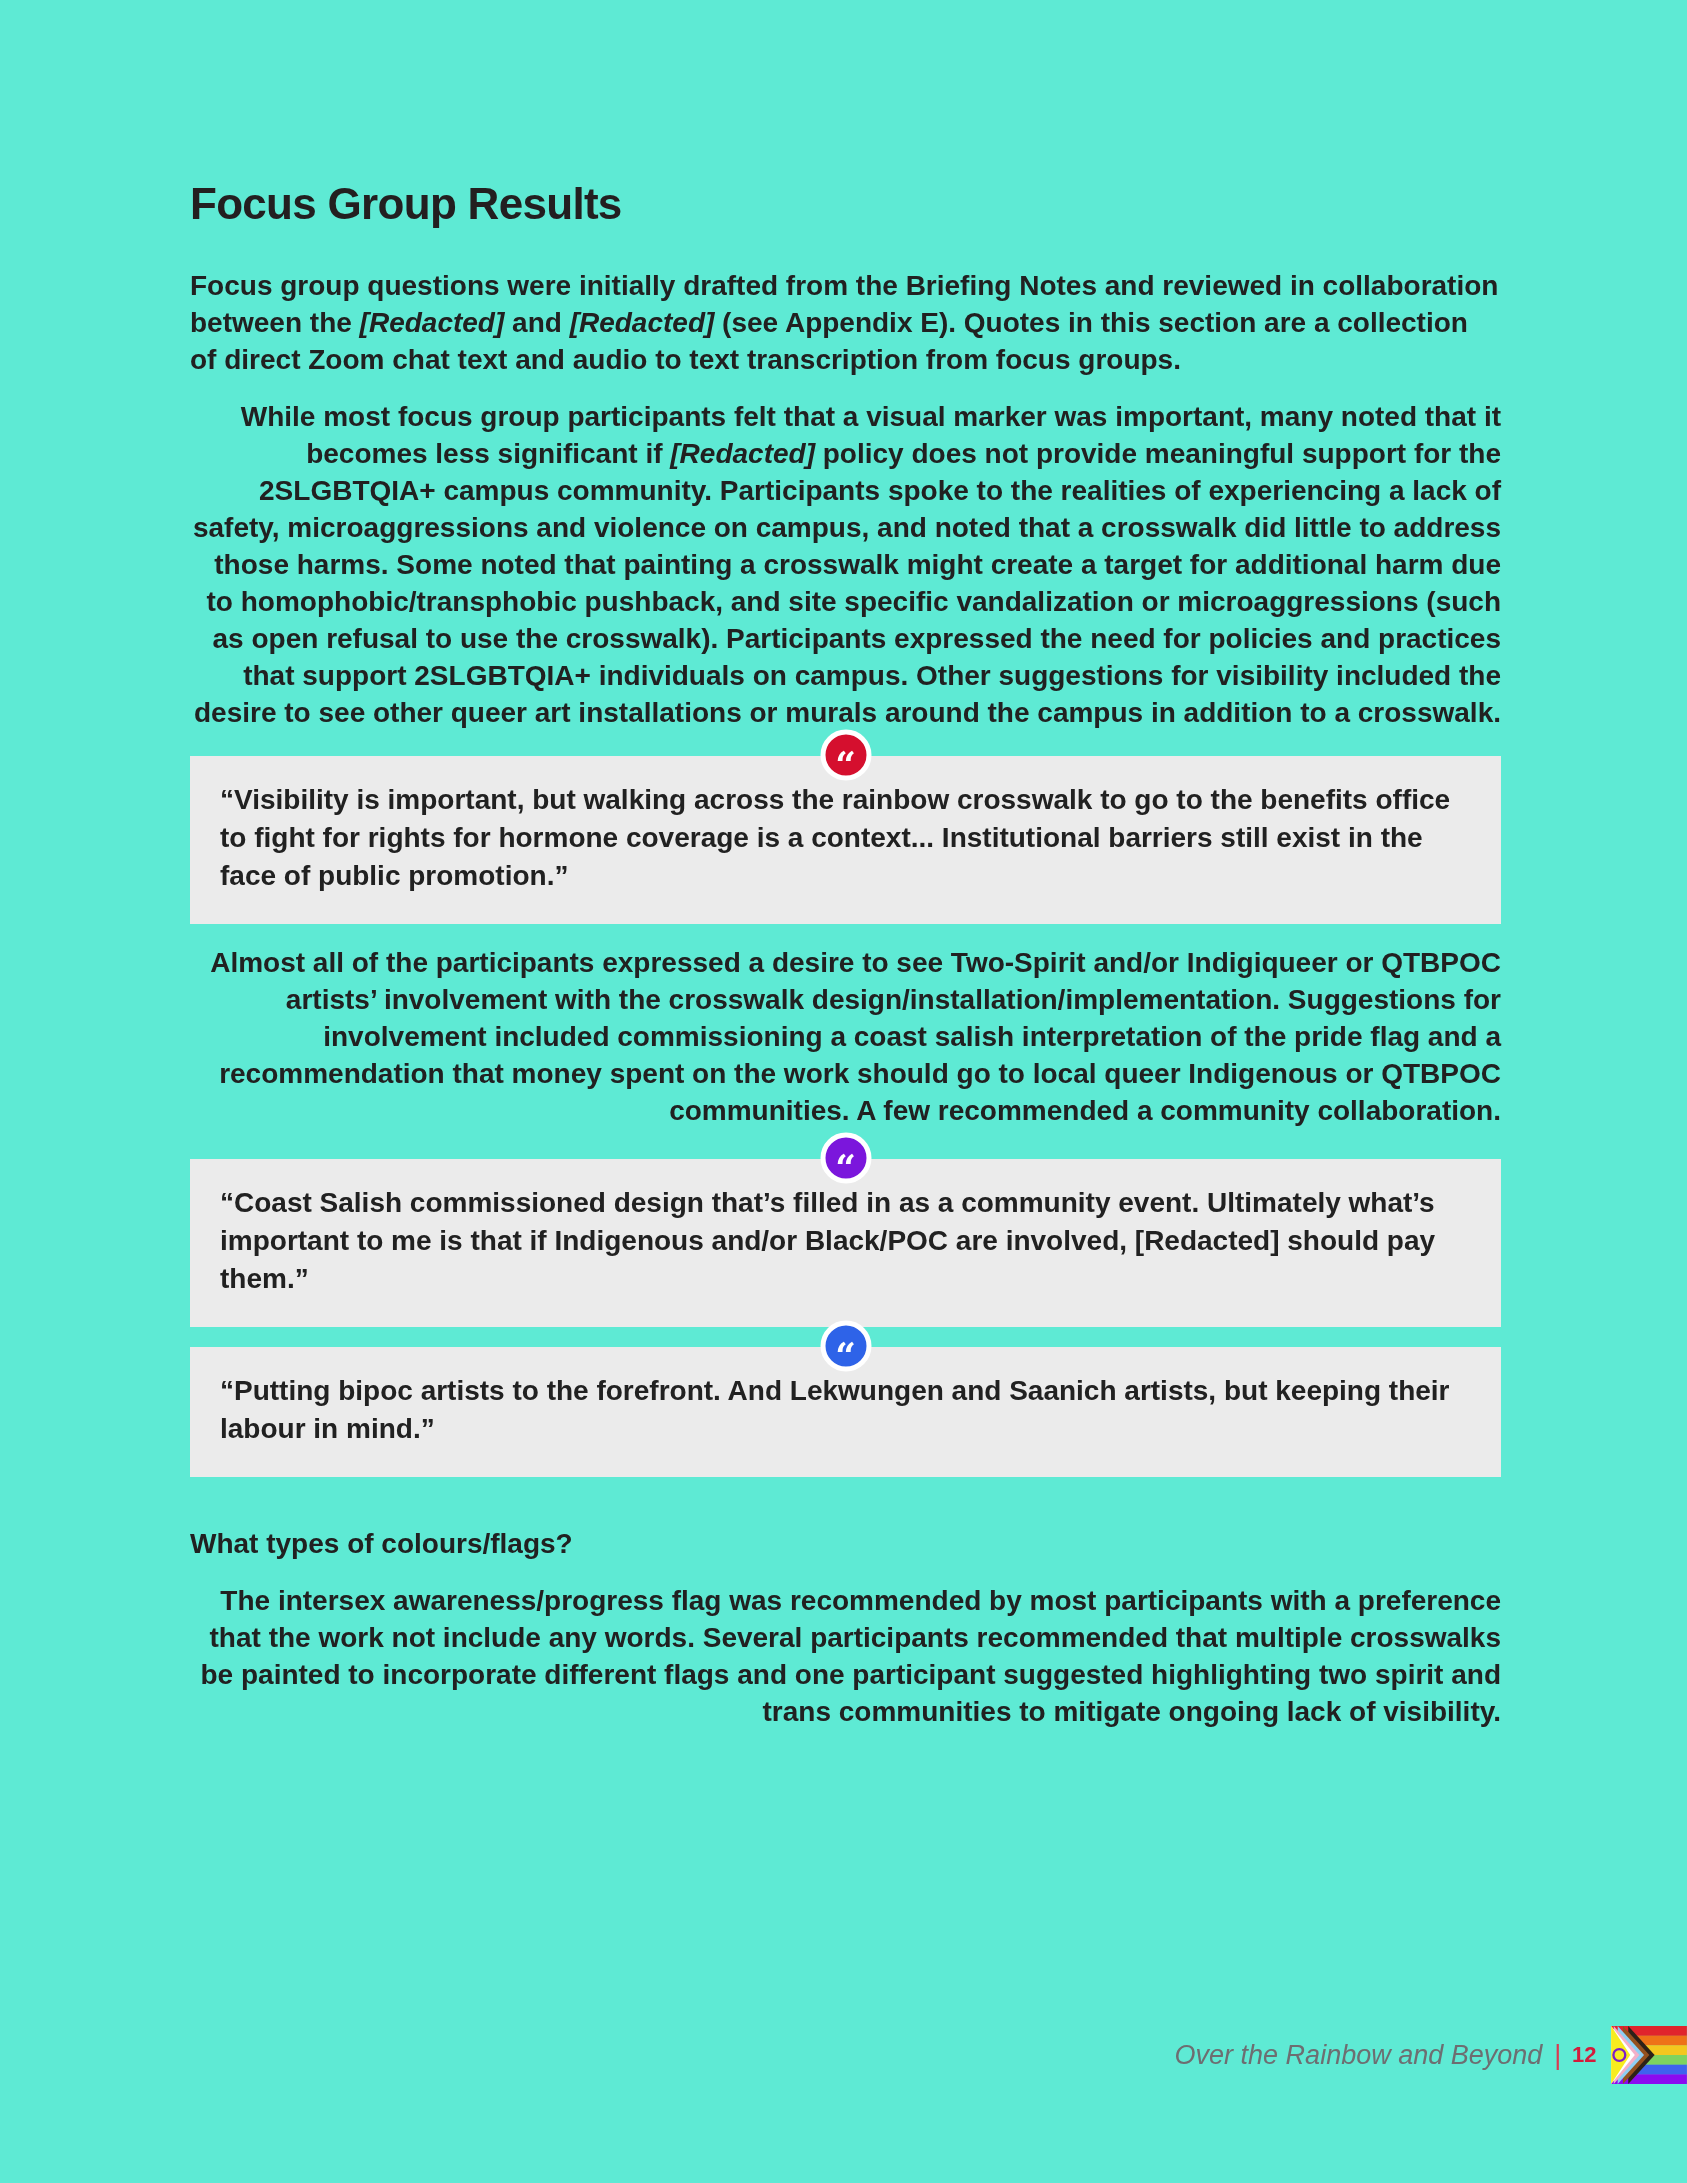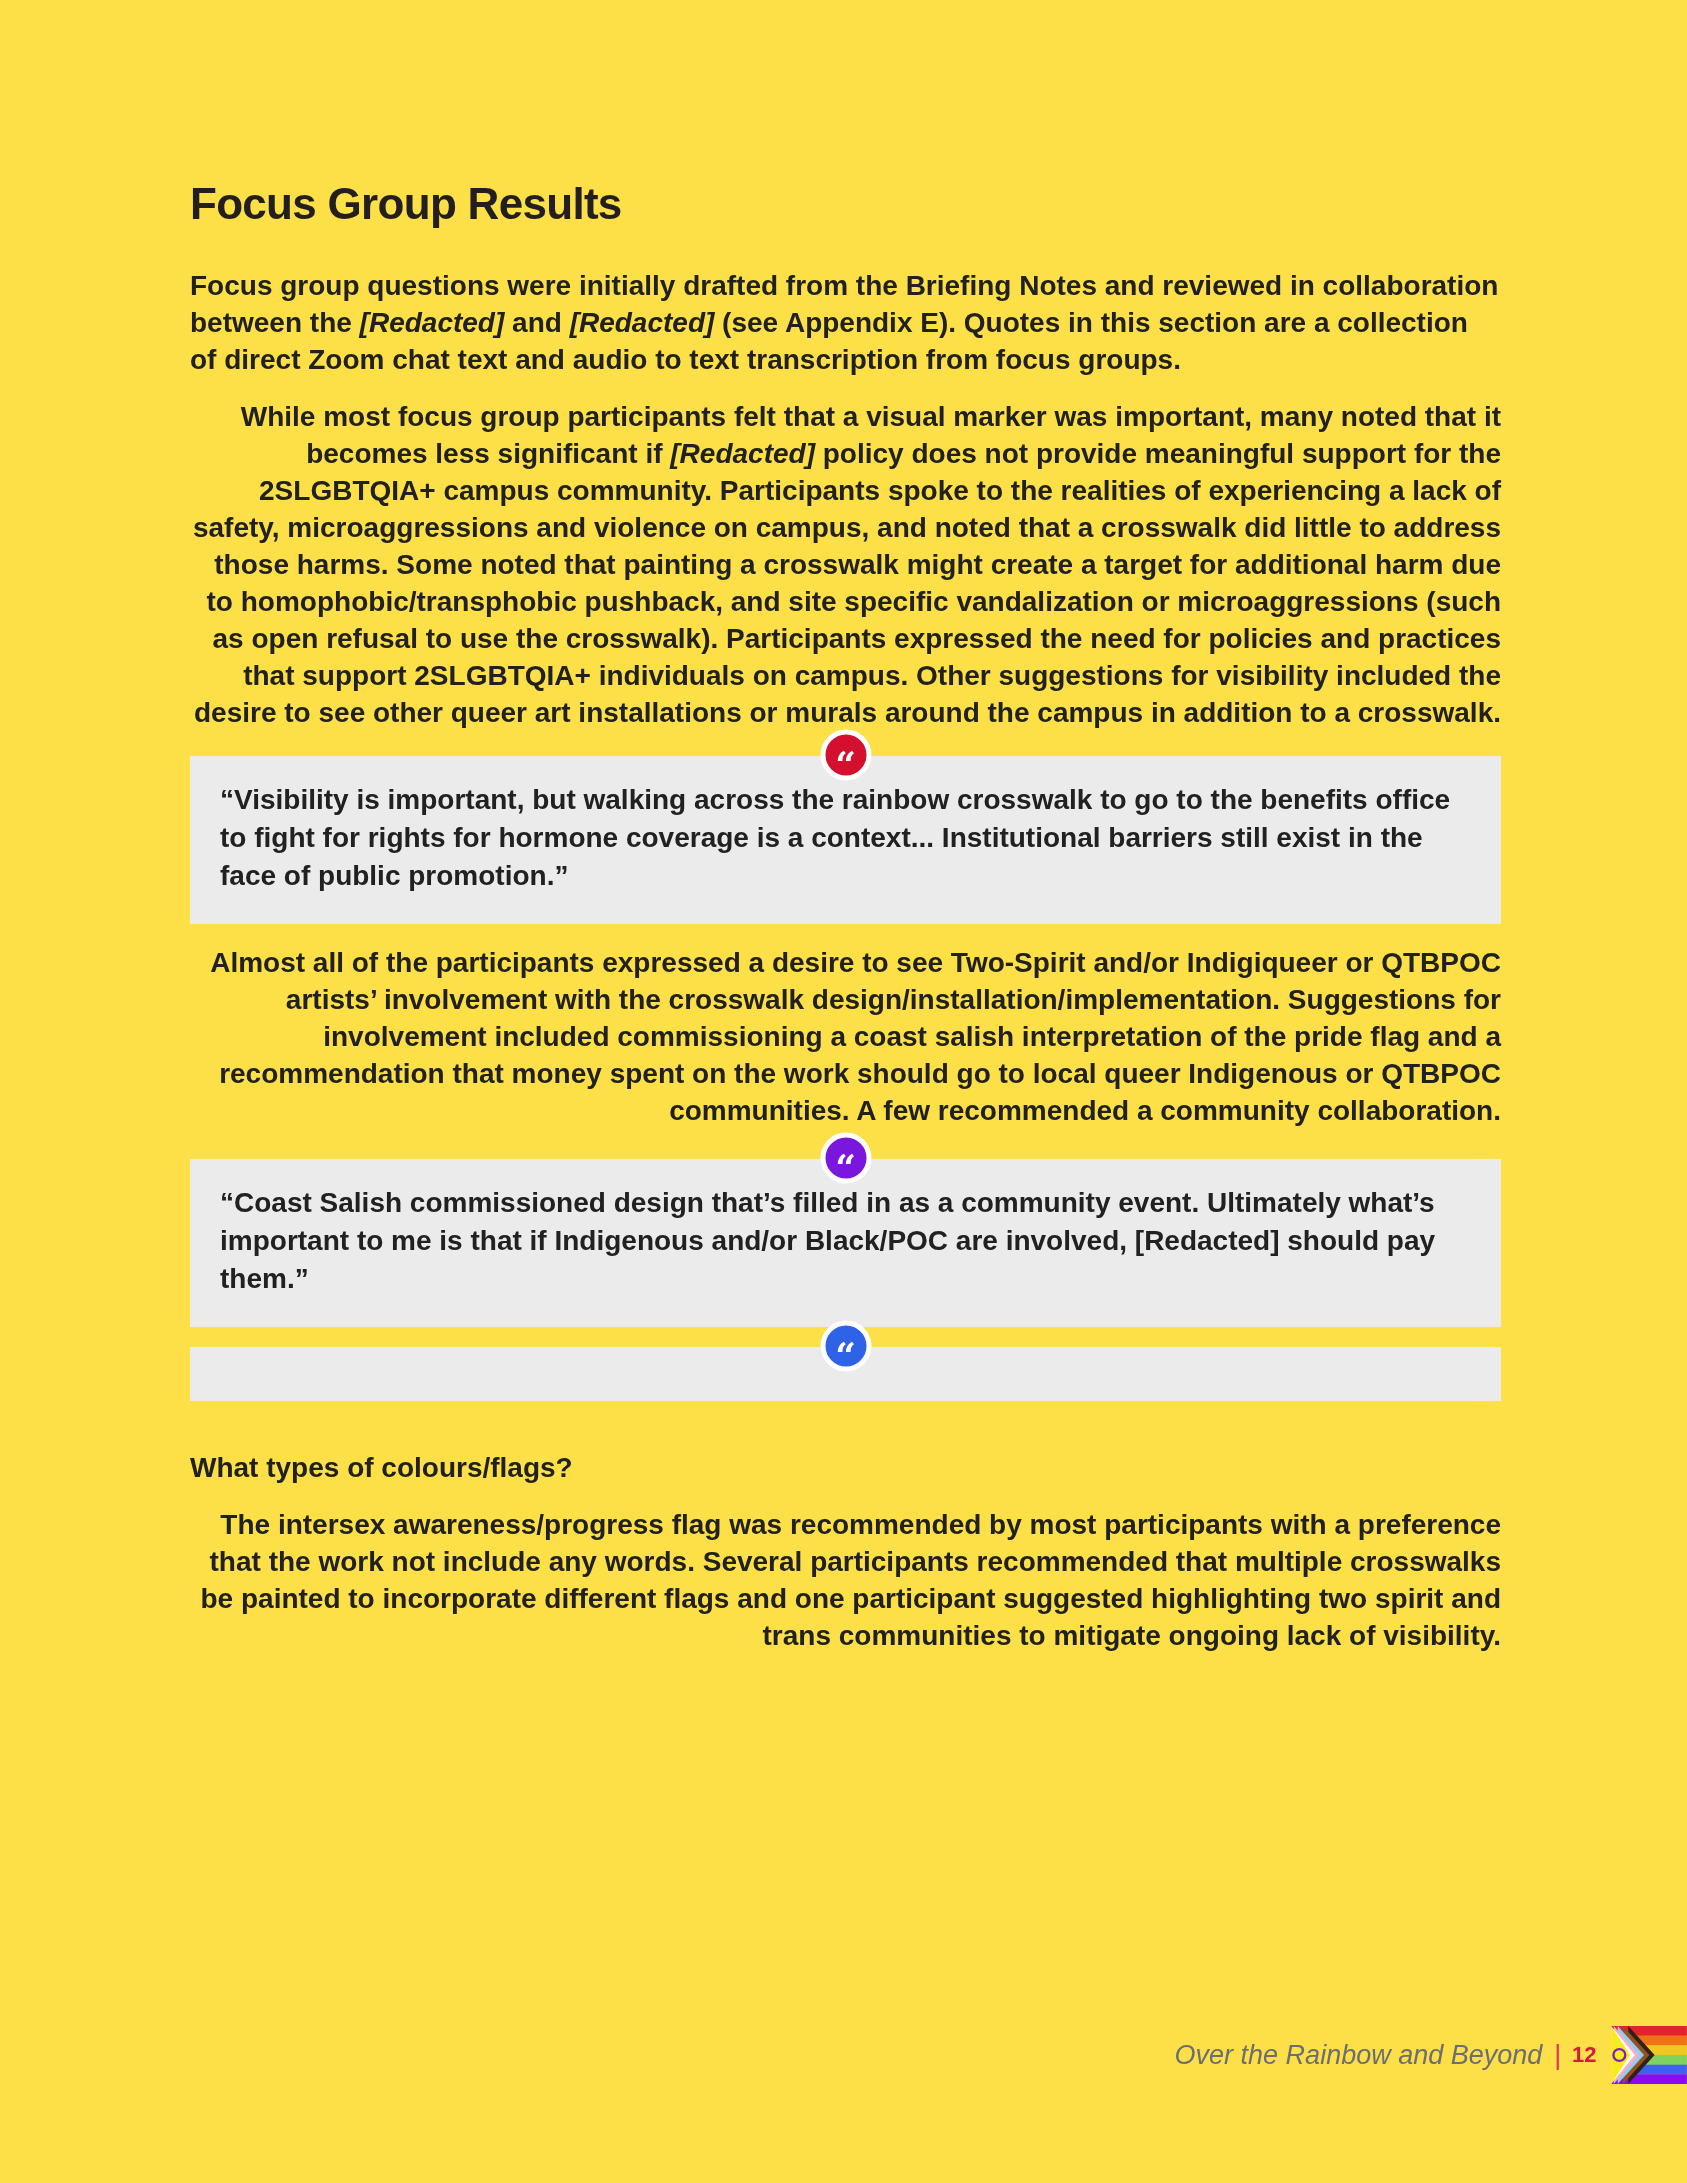--- a/index.html
+++ b/index.html
@@ -4,7 +4,7 @@
 <style>
   html,body{margin:0;padding:0;background:#ffffff;}
   .page{
-    position:relative;width:1687px;height:2183px;background:#fde047;overflow:hidden;
+    position:relative;width:1687px;height:2183px;background:#5eead4;overflow:hidden;
     font-family:"Liberation Sans",sans-serif;color:var(--c-text,#212121);
   }
   .content{position:absolute;left:190px;top:0;width:1311px;}

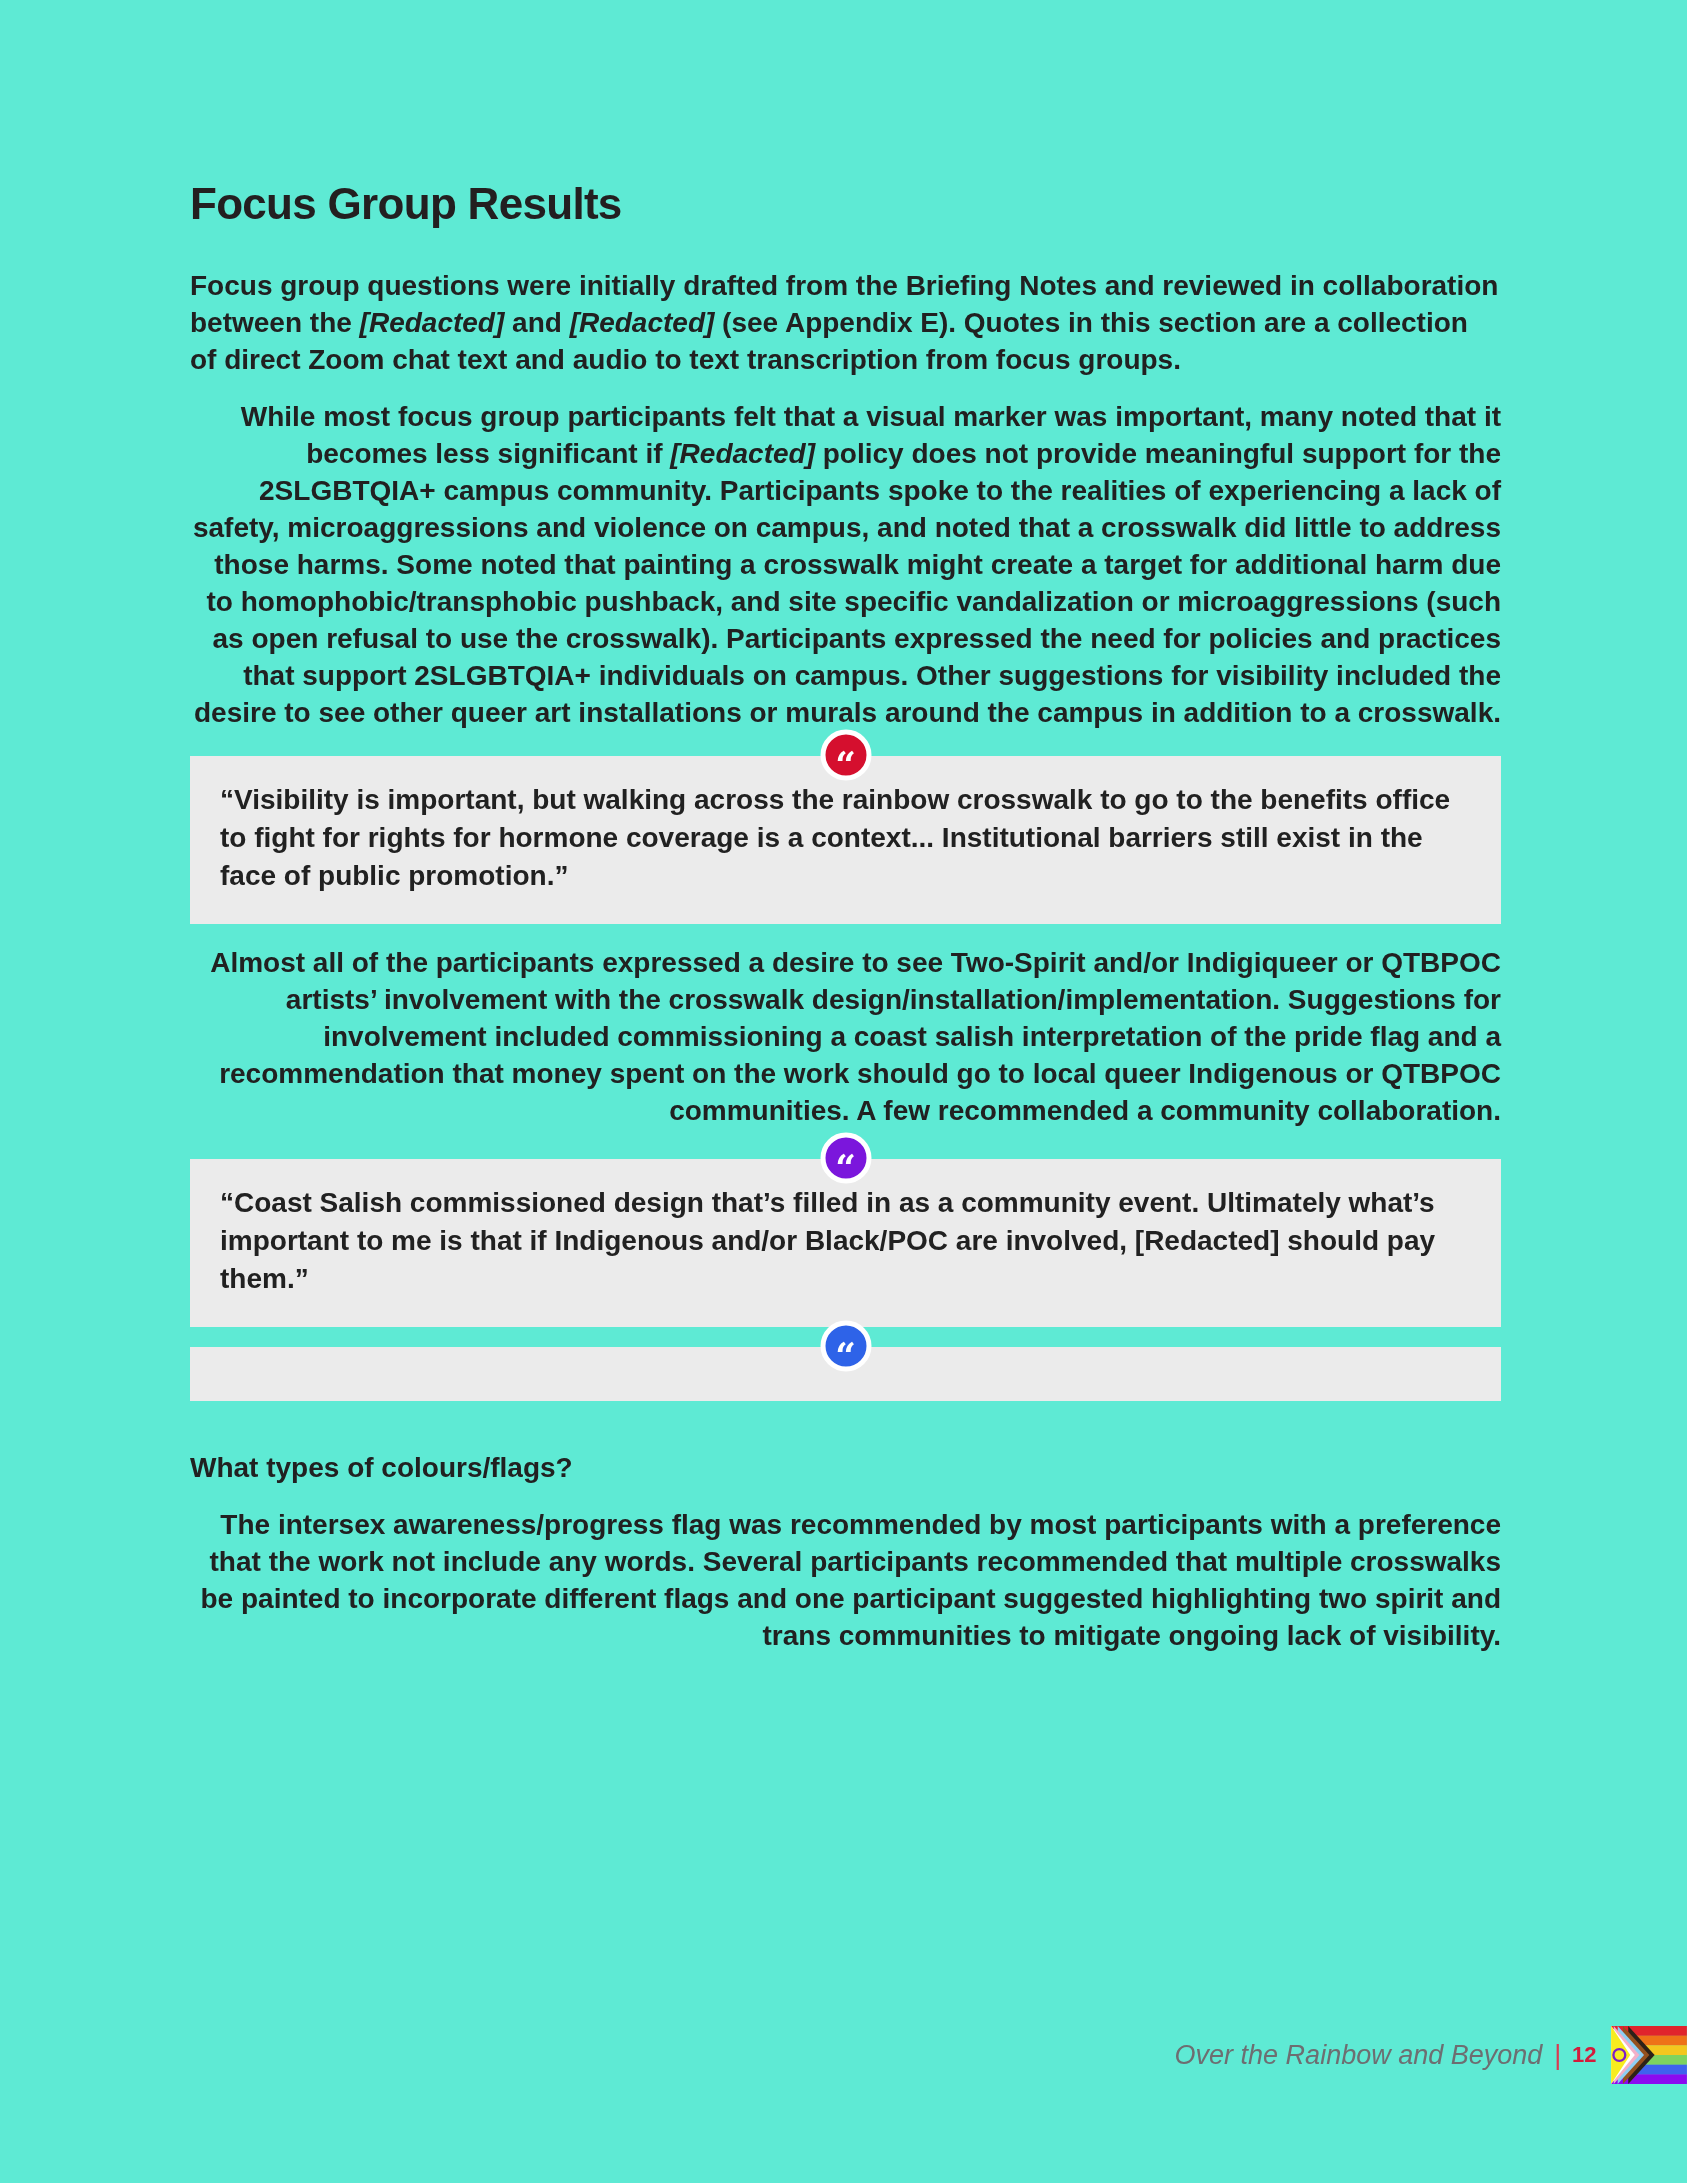--- a/index.html
+++ b/index.html
@@ -80,6 +80,7 @@
       <div class="quote-badge blue">
         <span class="badge-glyph">“</span>
       </div>
+      <div>“Putting bipoc artists to the forefront. And Lekwungen and Saanich artists, but keeping their labour in mind.”</div>
     </div>
 
     <h3 class="q-heading last">What types of colours/flags?</h3>

